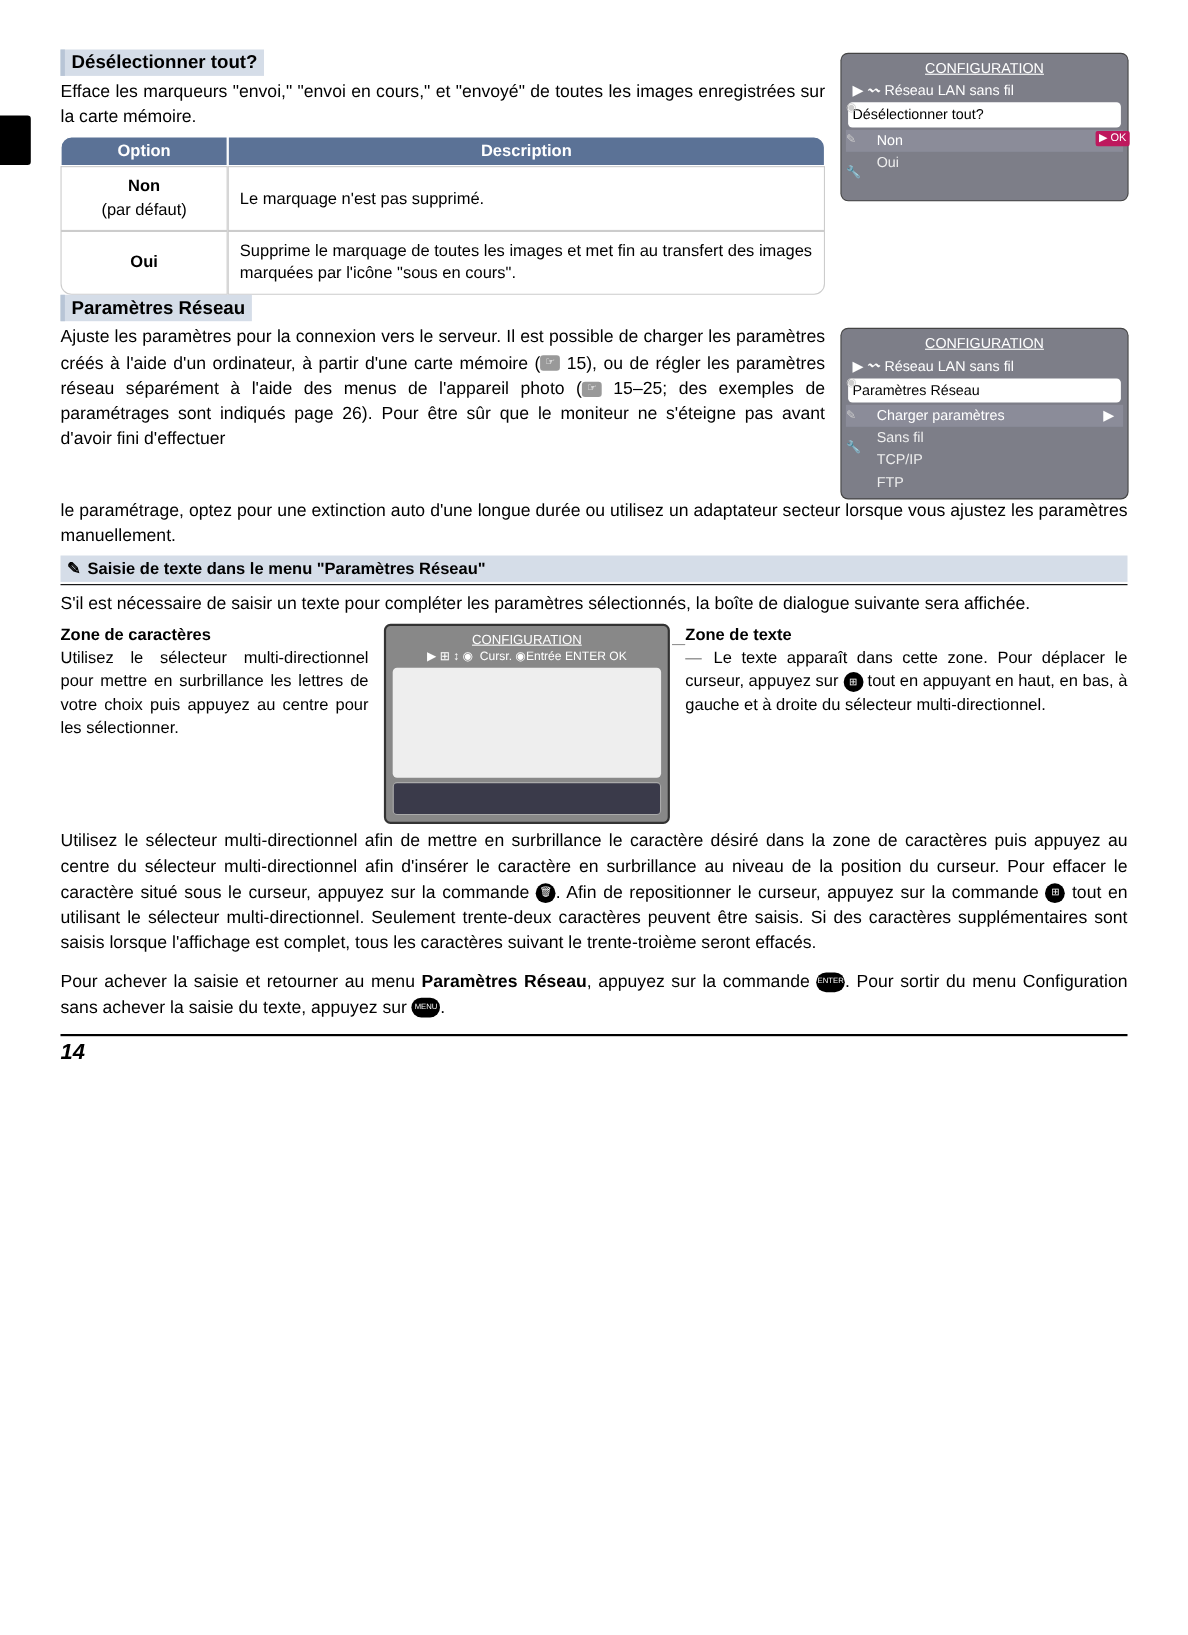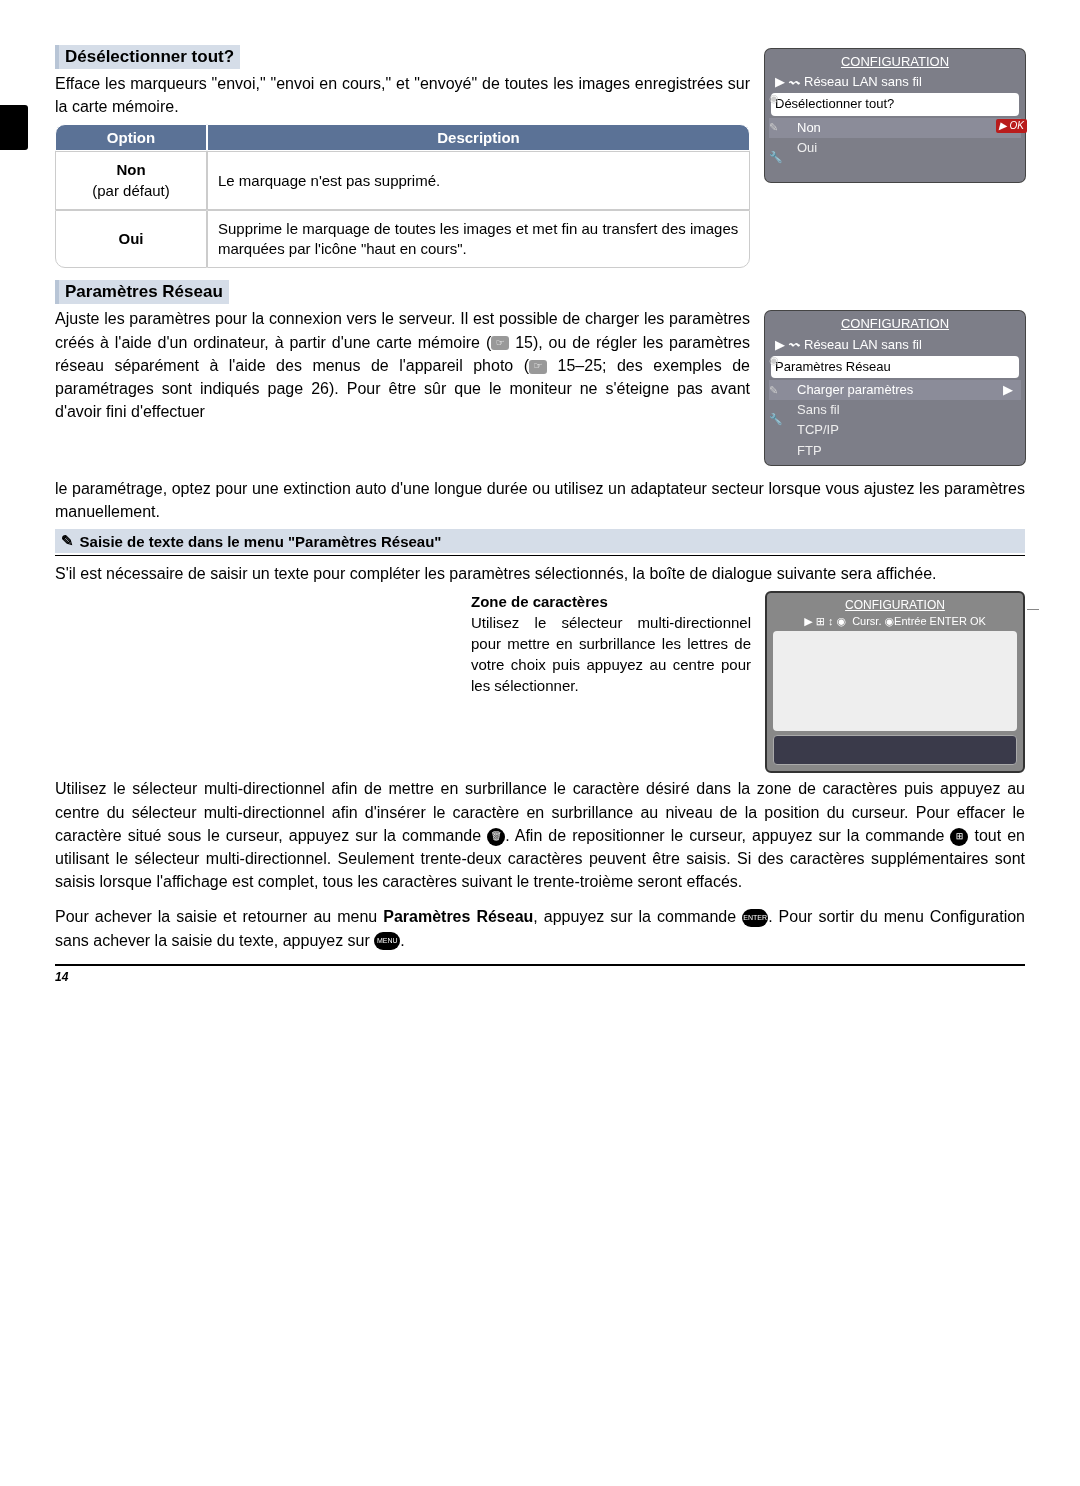--- a/index.html
+++ b/index.html
@@ -45,7 +45,7 @@
   .row1 {
     display: flex;
     gap: 15px;
-    margin-bottom: 12px;
+    margin-bottom: 0;
   }
   .col-text { flex: 1; min-width: 0; }
   .col-menu { width: 260px; flex-shrink: 0; }

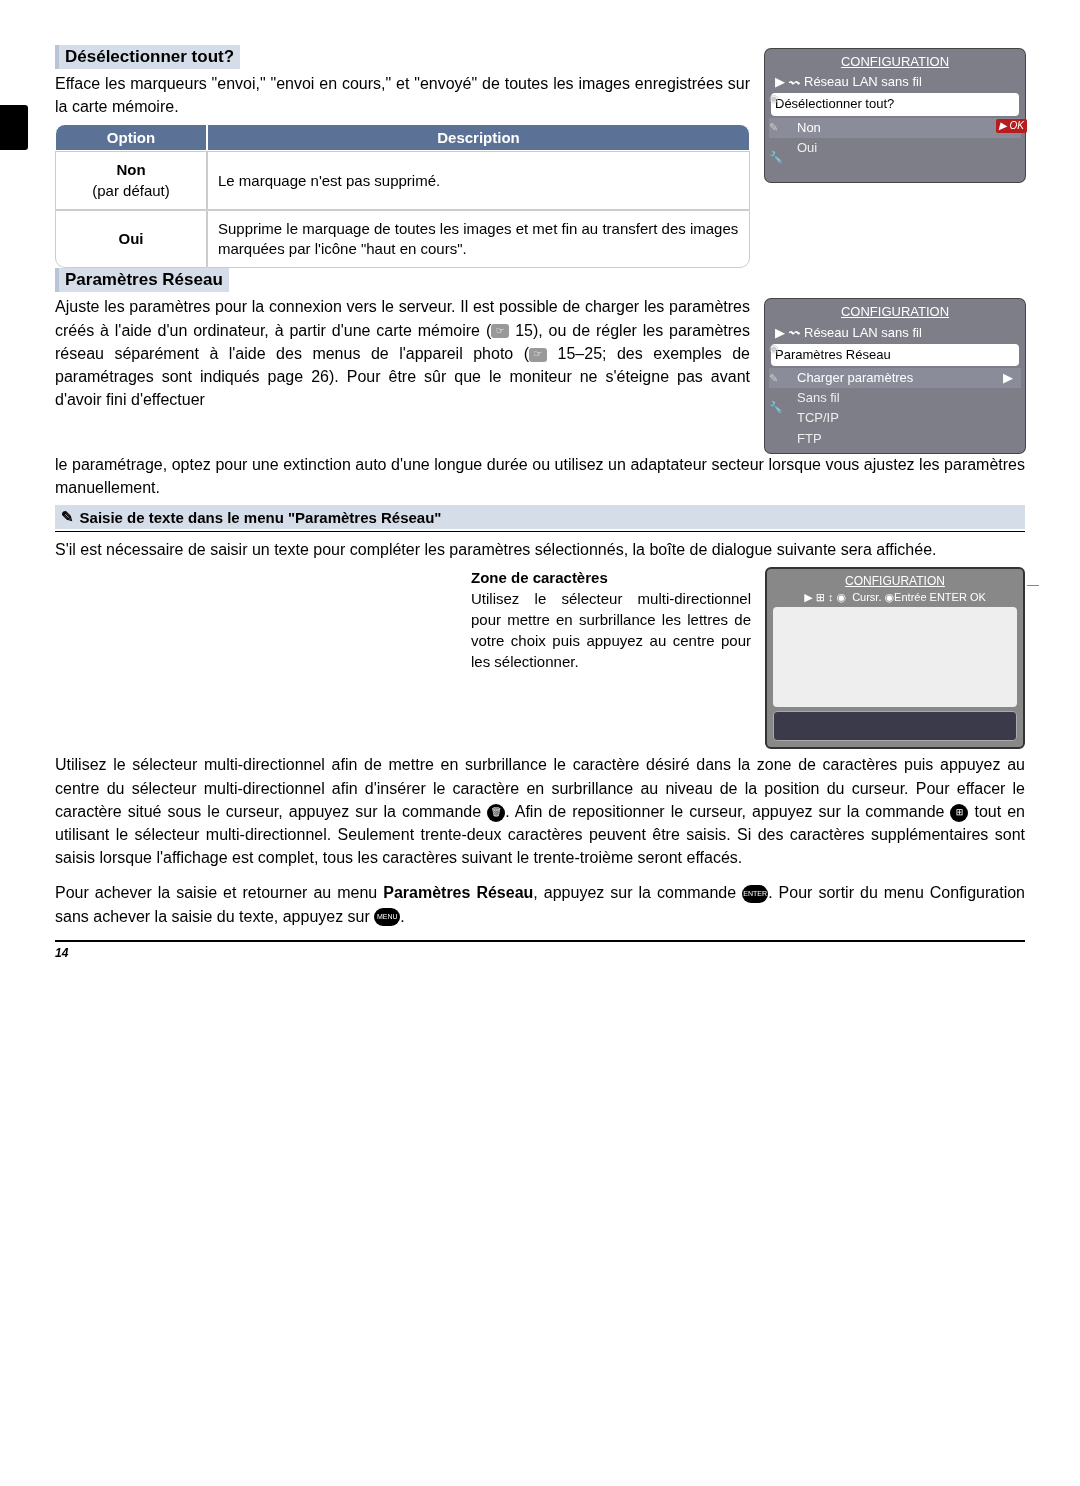--- a/index.html
+++ b/index.html
@@ -126,11 +126,10 @@
   .menu-box .badge {
     position:absolute;
     right:-2px;
-    background:#b91c1c;
+    background:#be185d;
     font-size:10px;
     padding:0 3px;
     border-radius:2px;
-    font-style:italic;
   }
   .menu-box .side {
     position: absolute;

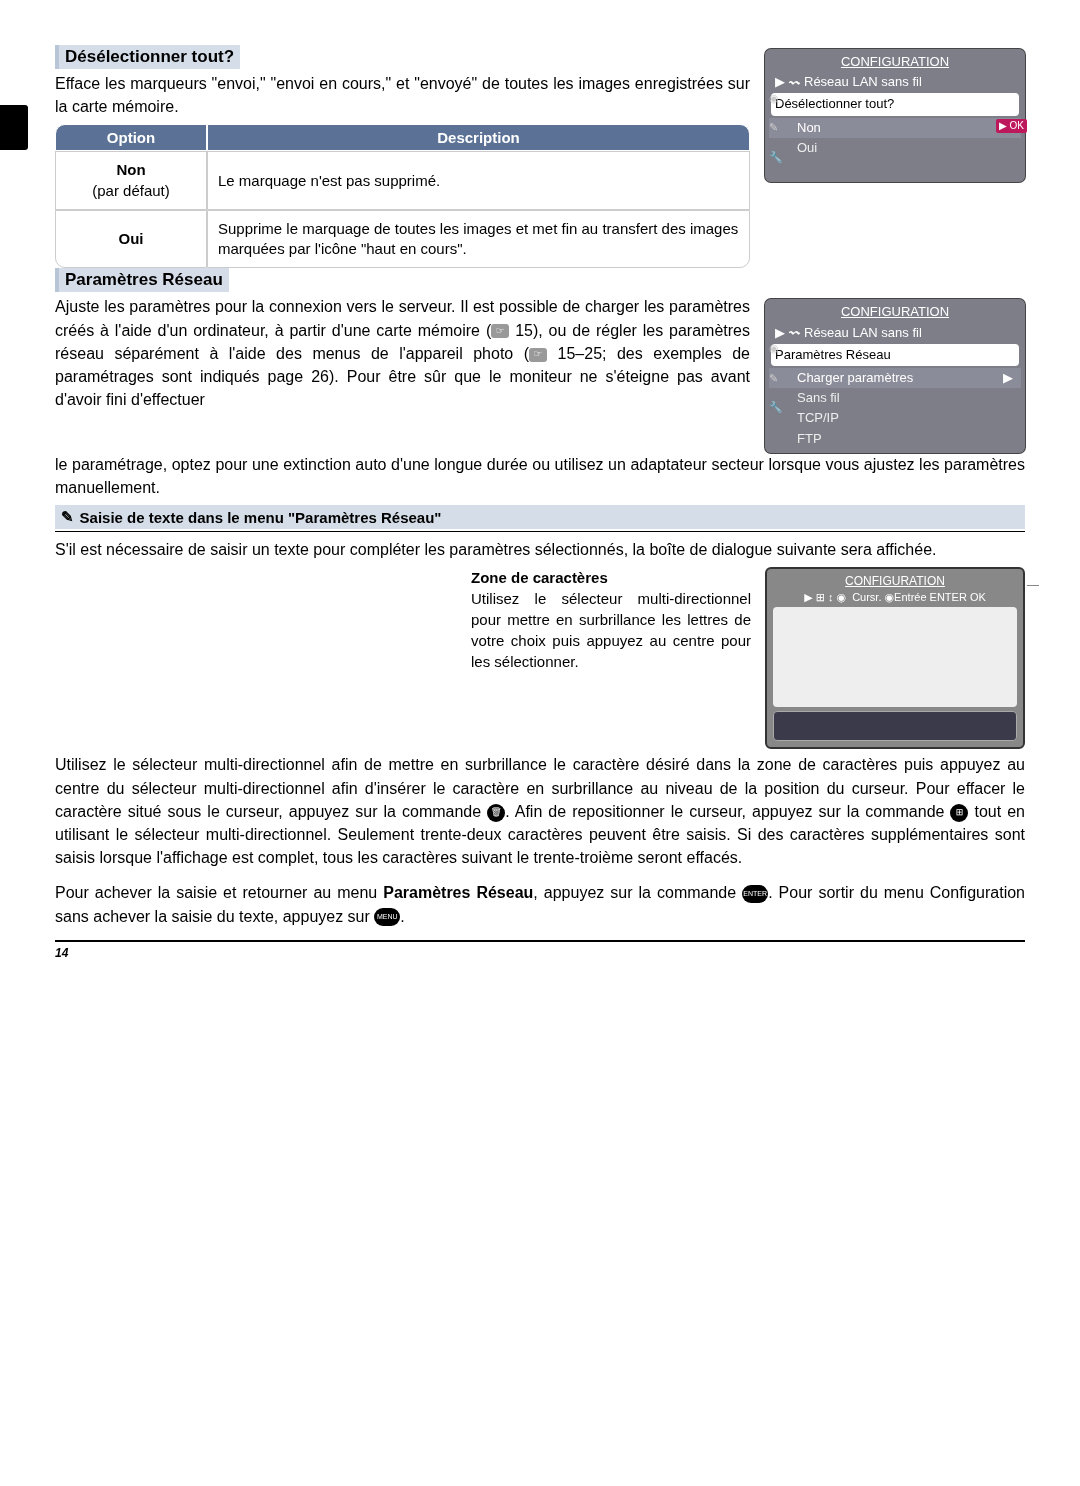--- a/index.html
+++ b/index.html
@@ -272,7 +272,7 @@
         </tr>
         <tr class="round-bl round-br">
           <td class="opt-name"><b>Oui</b></td>
-          <td>Supprime le marquage de toutes les images et met fin au transfert des images marquées par l'icône "haut en cours".</td>
+          <td>Supprime le marquage de toutes les images et met fin au transfert des images marquées par l'icône "sous en cours".</td>
         </tr>
       </tbody>
         </table>

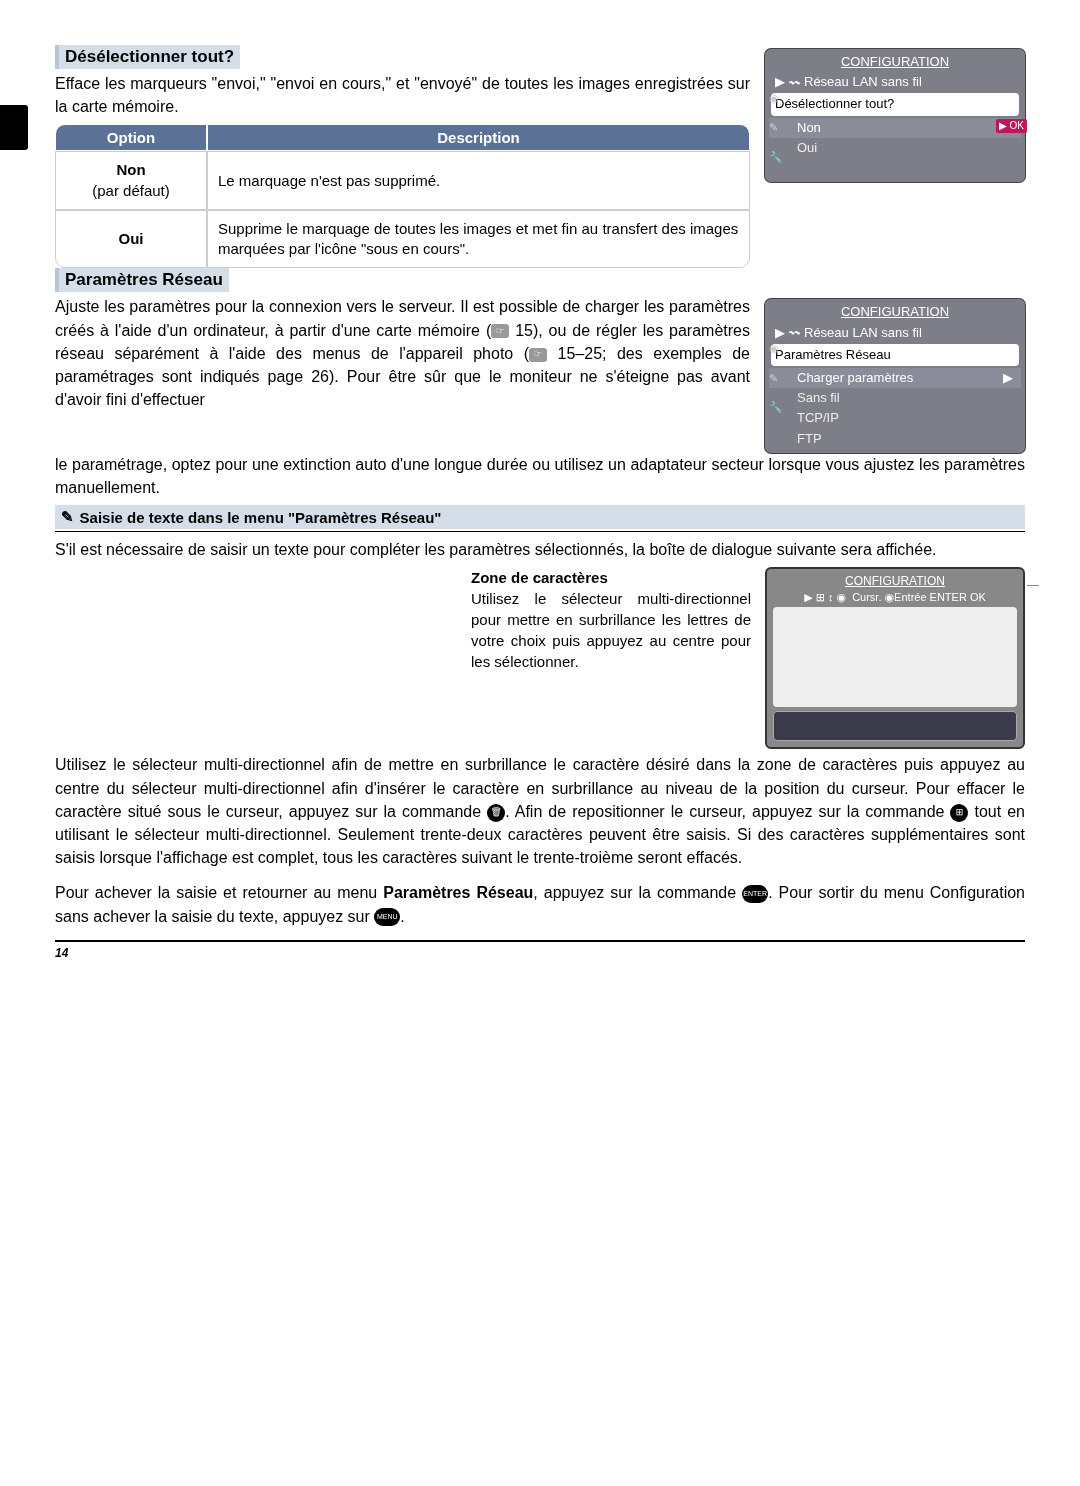--- a/index.html
+++ b/index.html
@@ -356,6 +356,12 @@
         <div class="small"></div>
       </div>
     </div>
+    <div class="right">
+      <b>Zone de texte</b><br>
+      <span class="lead">
+        <span>Le texte apparaît dans cette zone. Pour déplacer le curseur, appuyez sur </span><span class="btn-icon">⊞</span><span> tout en appuyant en haut, en bas, à gauche et à droite du sélecteur multi-directionnel.</span>
+      </span>
+    </div>
   </div>
 
   <div class="para just" style="margin-top:4px">

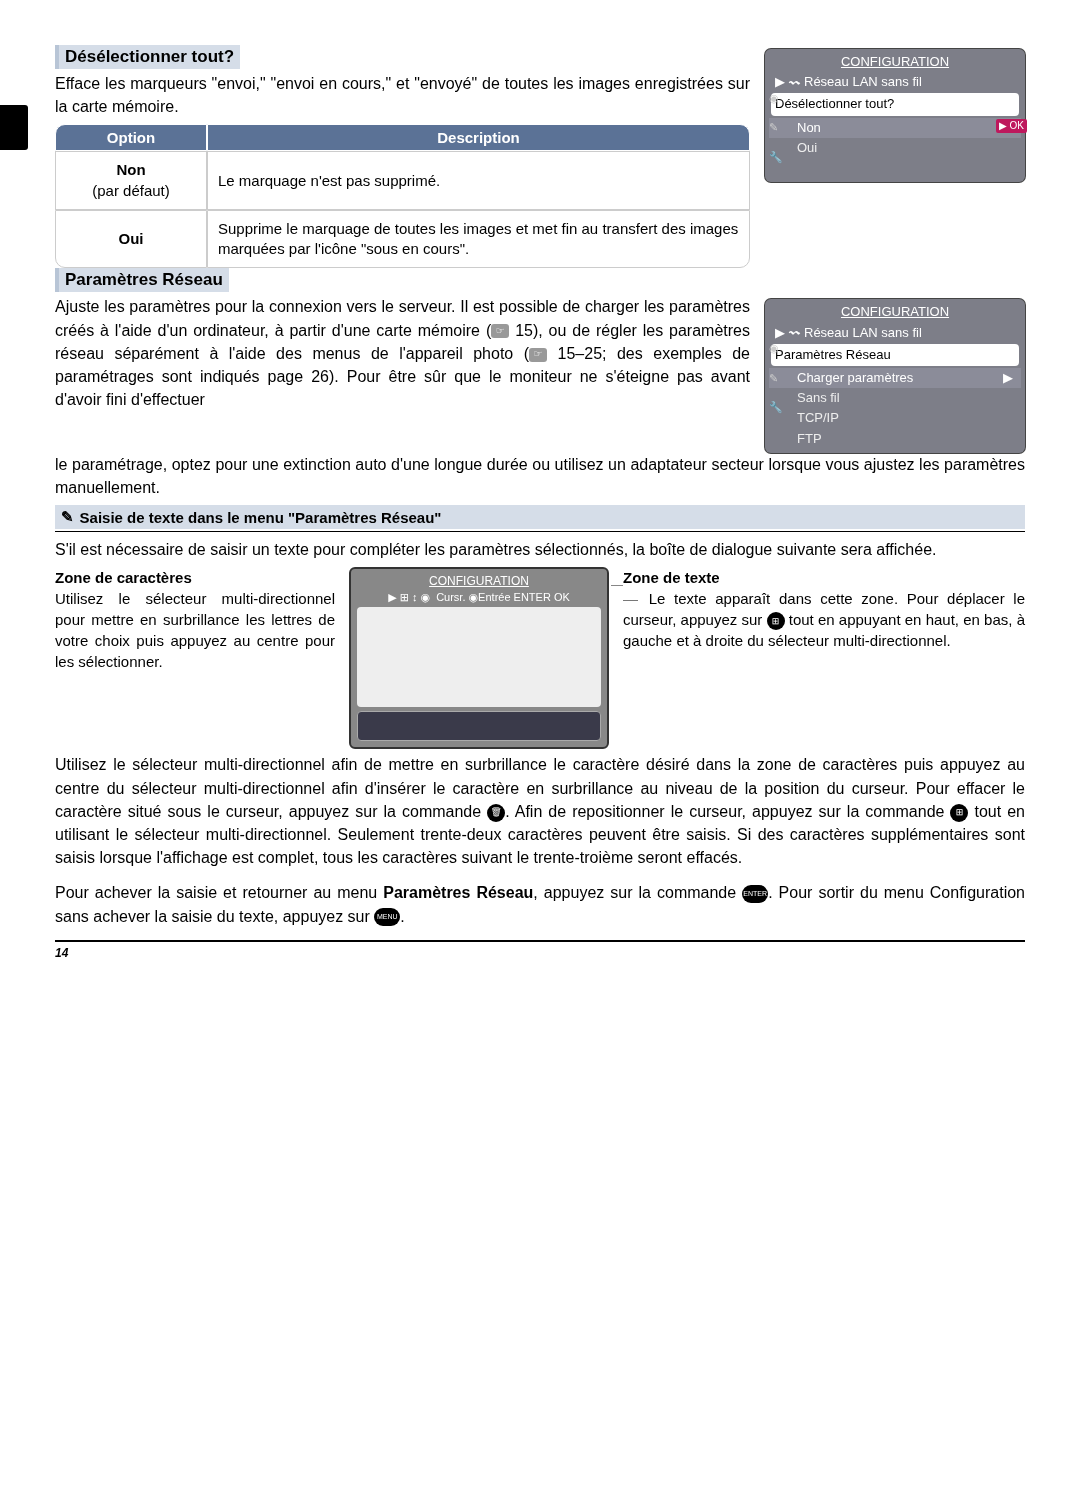--- a/index.html
+++ b/index.html
@@ -224,7 +224,7 @@
   .pg {
     font-weight: bold;
     font-style: italic;
-    font-size: 12px;
+    font-size: 20px;
     margin-top: 12px;
     border-top: 2px solid #000;
     padding-top: 4px;

